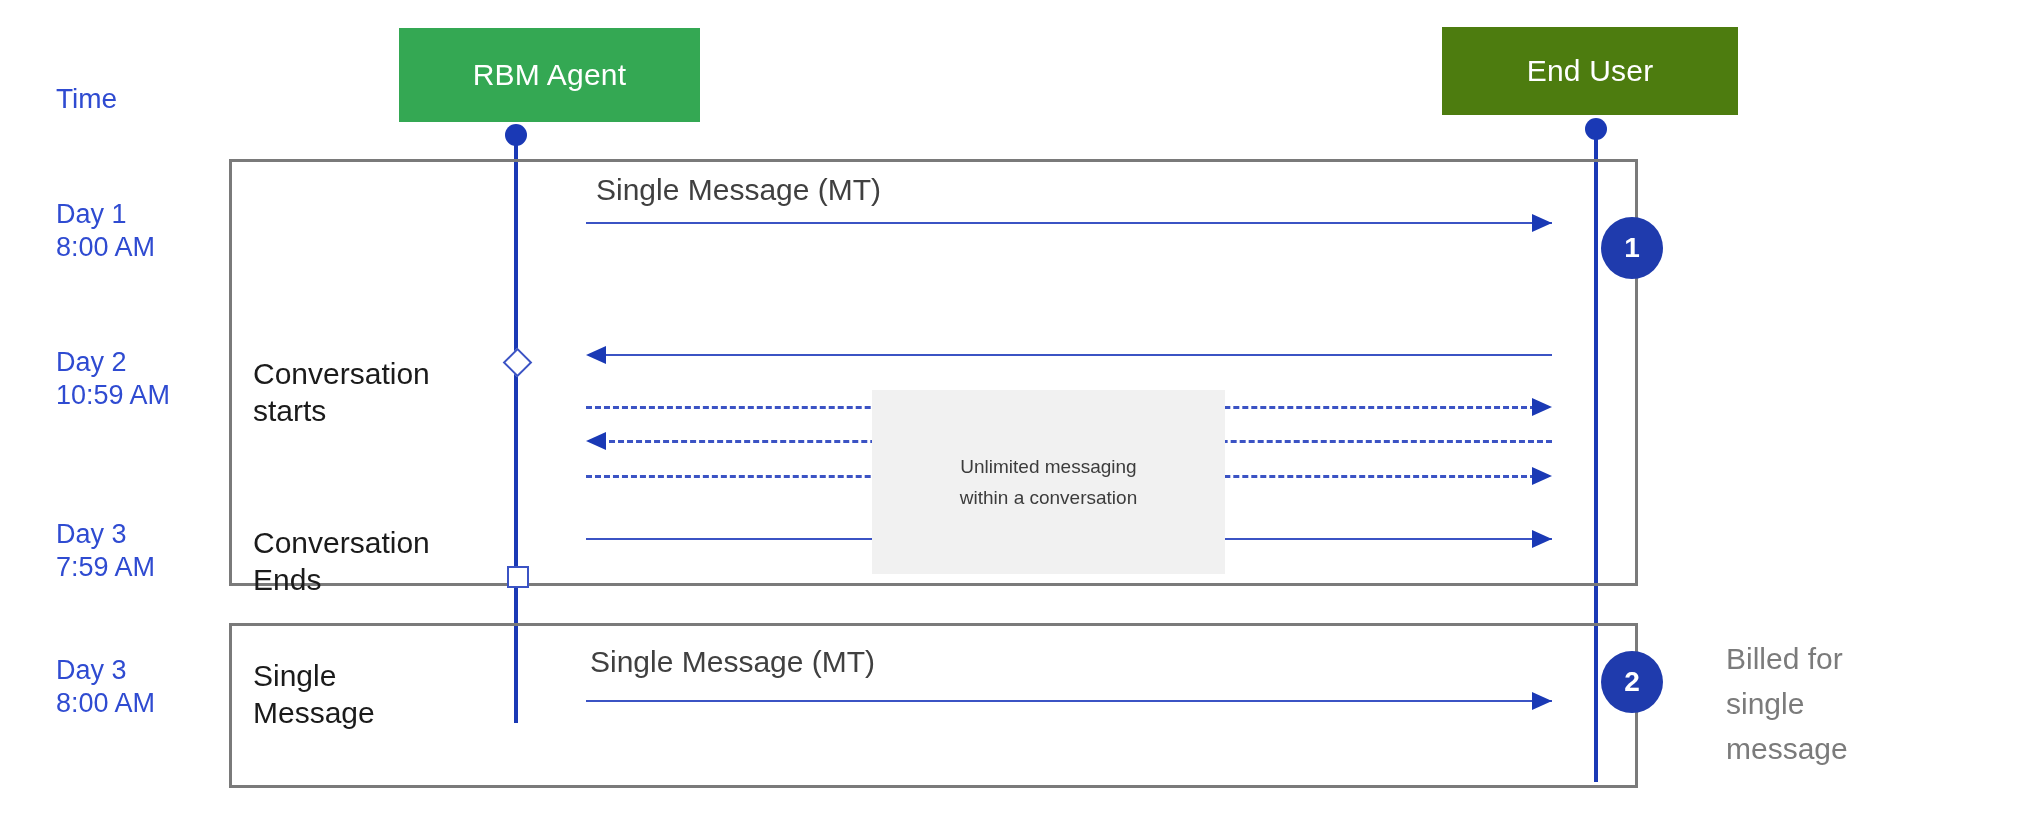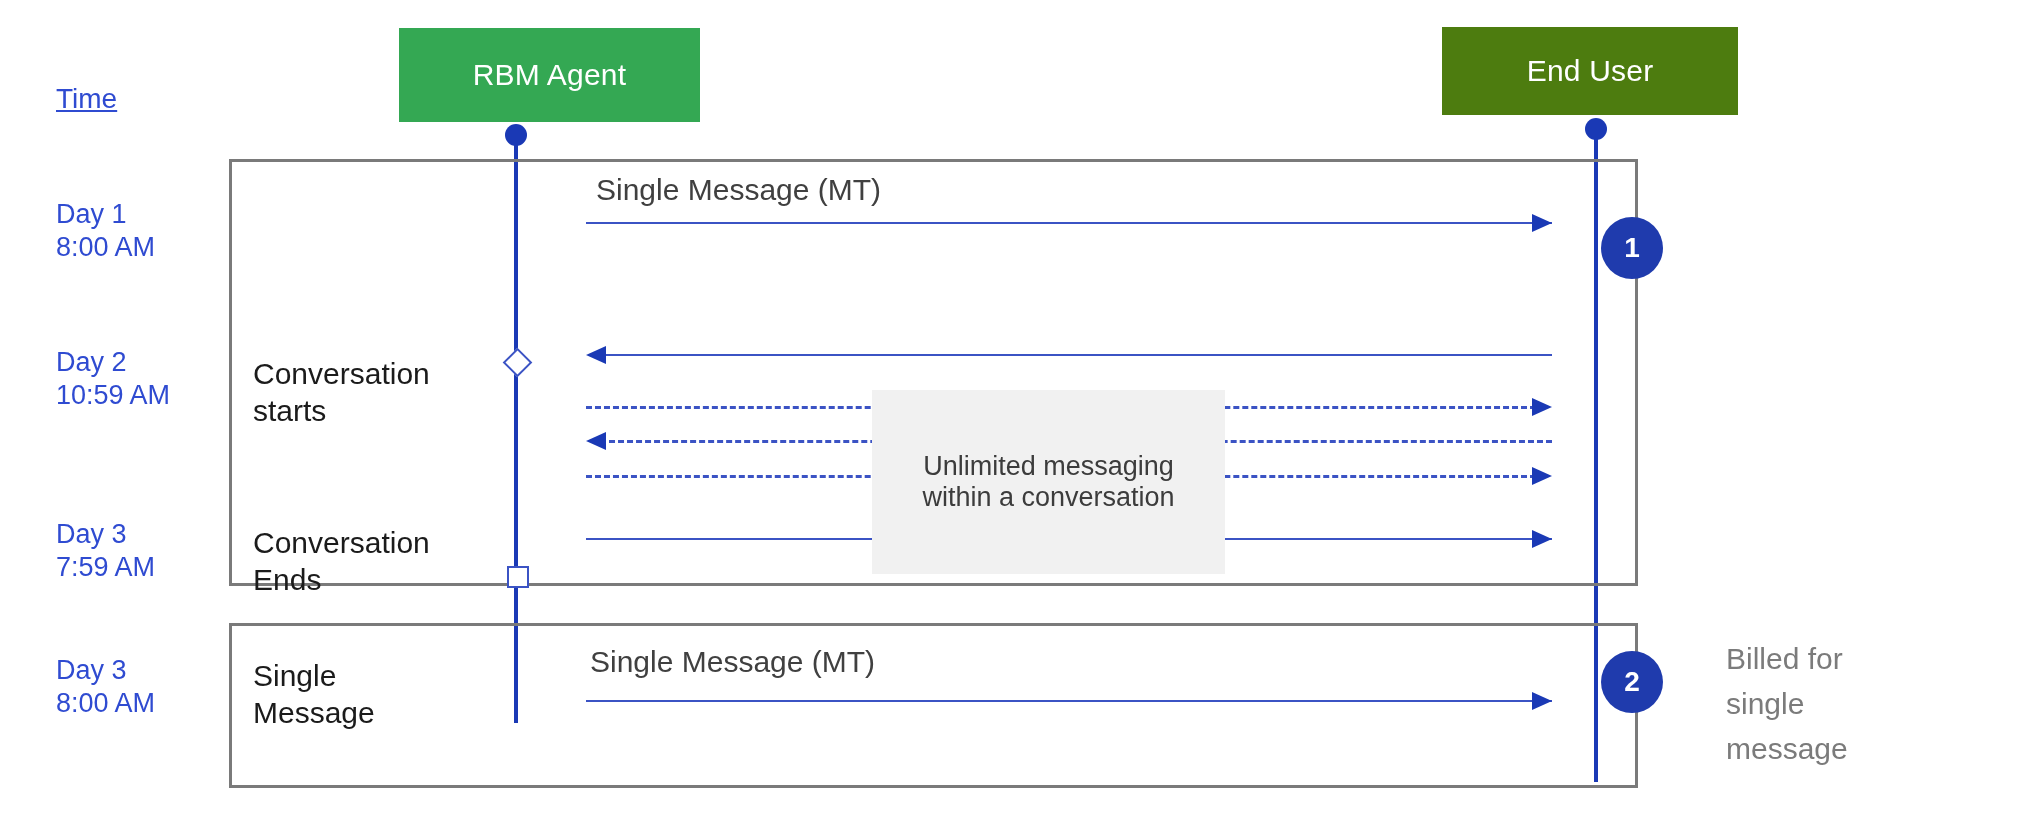--- a/index.html
+++ b/index.html
@@ -54,7 +54,7 @@
   .time-label{
     position:absolute;color:#2f4bd1;font-size:27px;line-height:33px;white-space:pre-line;
   }
-  #time-heading{left:56px;top:82px;font-size:28px;text-decoration:underline;}
+  #time-heading{left:56px;top:82px;font-size:28px;}
   #time-day1{left:56px;top:198px;}
   #time-day2{left:56px;top:346px;}
   #time-day3a{left:56px;top:518px;}

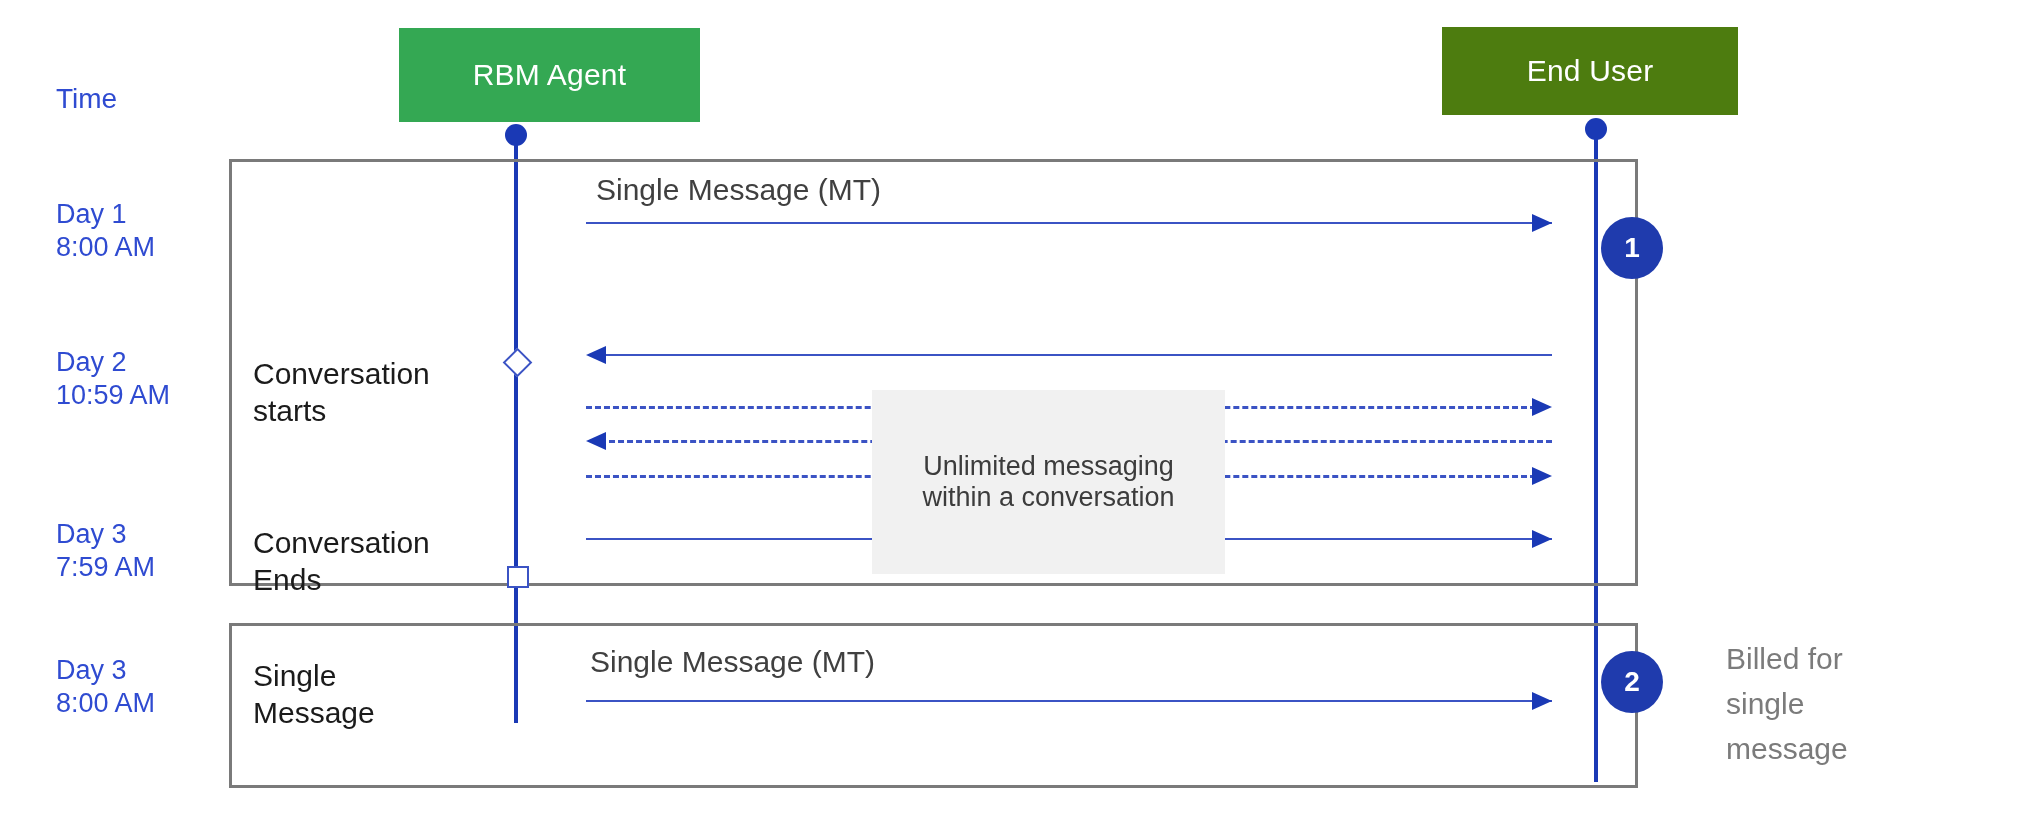--- a/index.html
+++ b/index.html
@@ -118,7 +118,7 @@
     background:#f1f1f1;
     display:flex;align-items:center;justify-content:center;
     text-align:center;
-    color:#3c3c3c;font-size:27px;line-height:31px;white-space:pre-line;
+    color:#3c3c3c;font-size:19px;line-height:31px;white-space:pre-line;
   }
 
   

